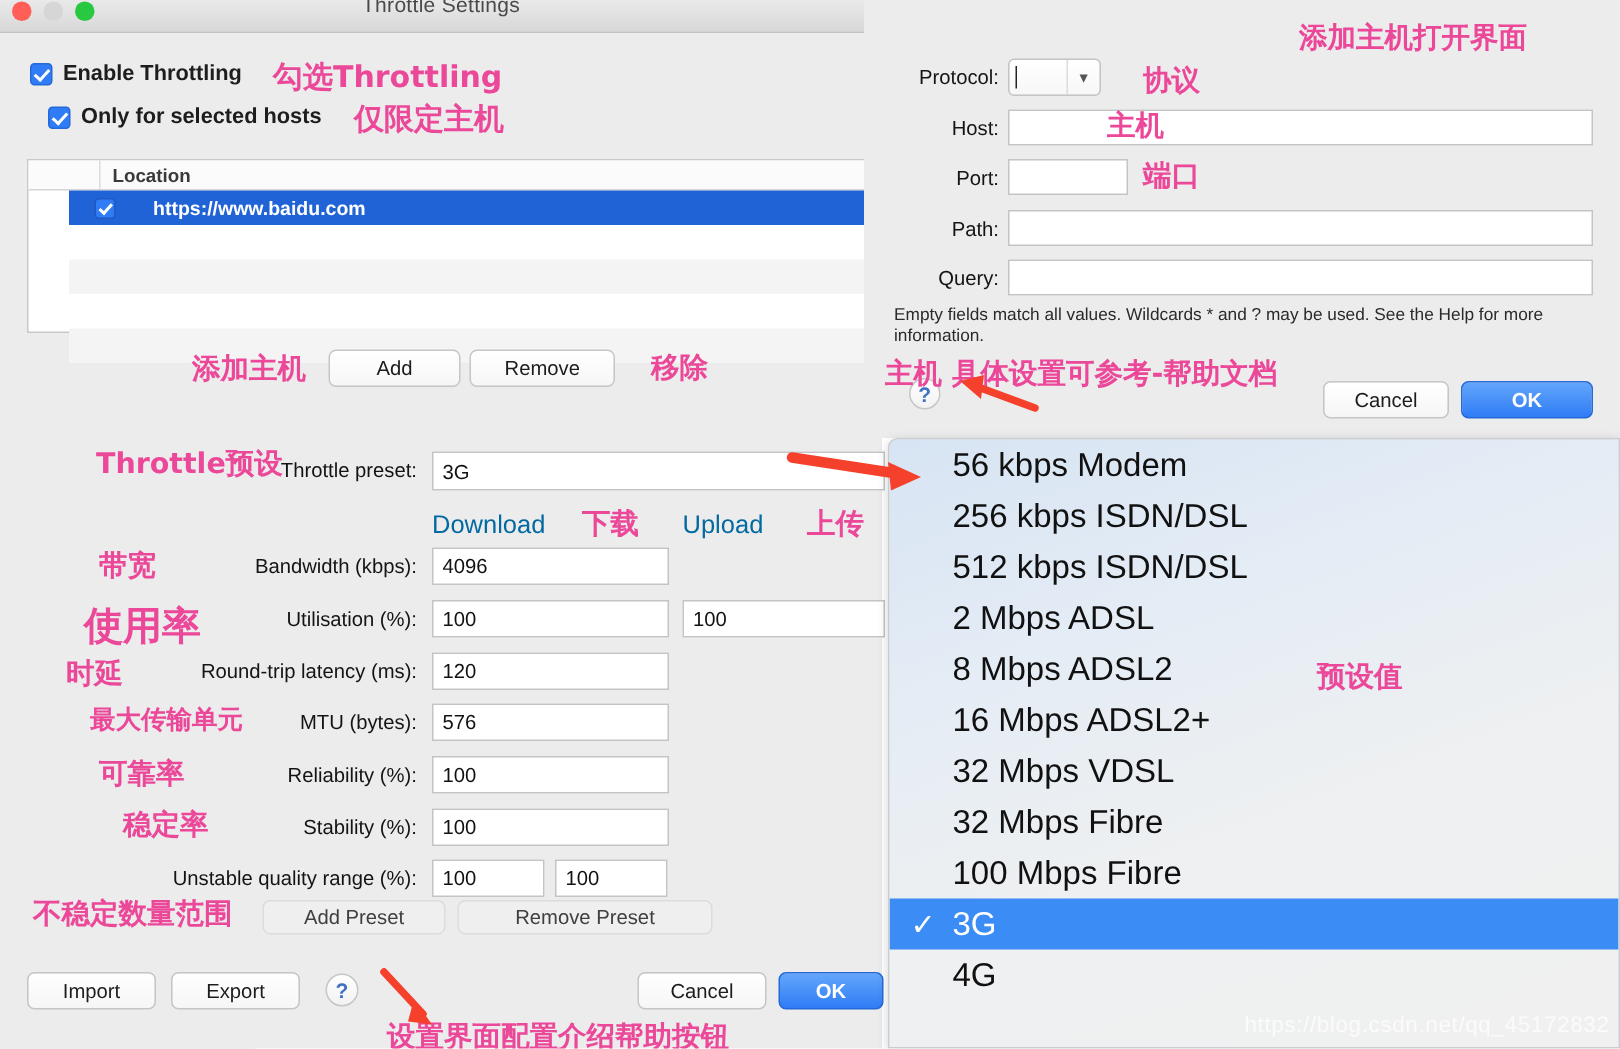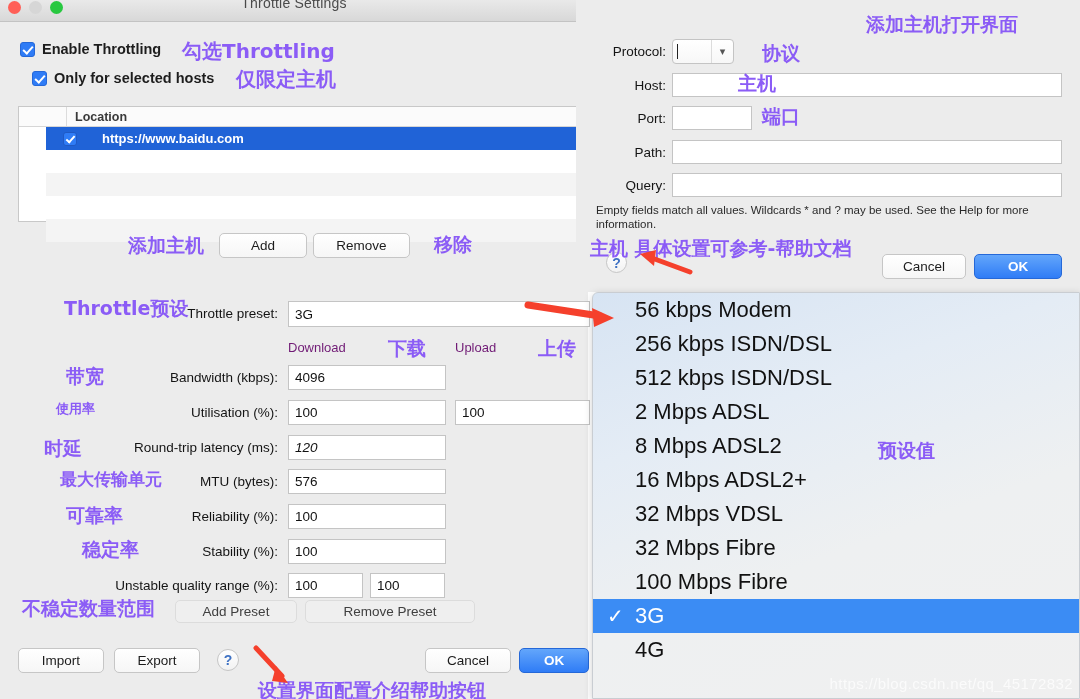--- a/index.html
+++ b/index.html
@@ -143,7 +143,7 @@
 
   
   .ann {
-    position: absolute; color: #8b5cf6; font-weight: 700;
+    position: absolute; color: #ec4899; font-weight: 700;
     font-family: "DejaVu Sans", "Liberation Sans", sans-serif;
   }
   .arrow-svg { position: absolute; pointer-events: none; }

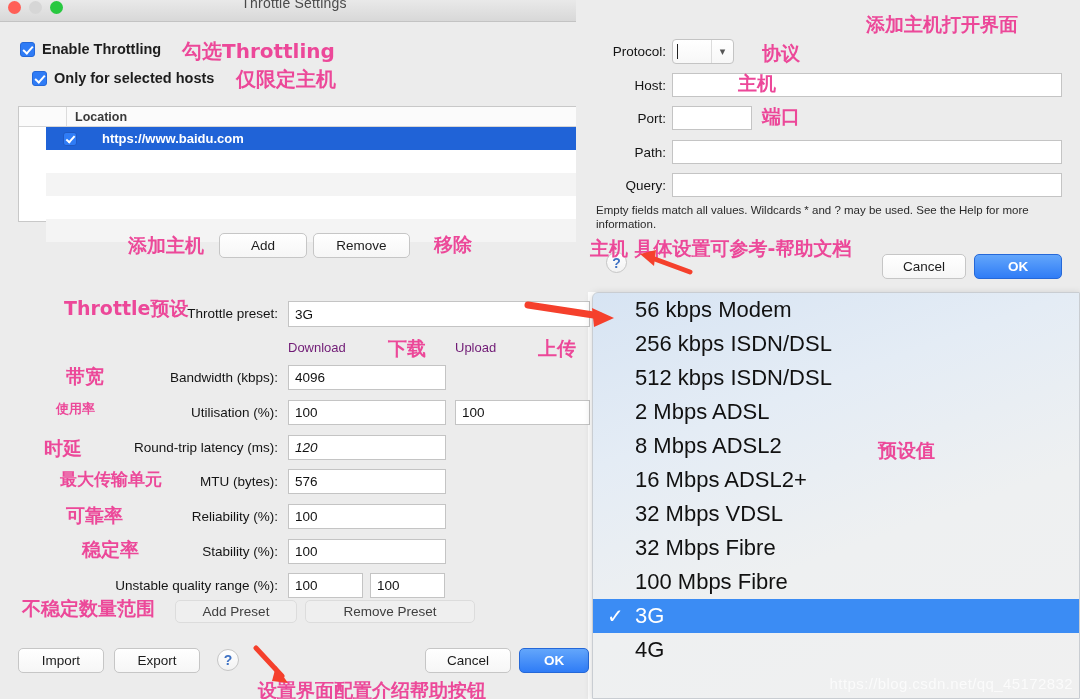--- a/index.html
+++ b/index.html
@@ -94,7 +94,7 @@
     font-size: 13.5px; color: #111; display: flex; align-items: center;
     padding-left: 6px; overflow: hidden; white-space: nowrap;
   }
-  .colhead { position: absolute; font-size: 13px; color: #701a75; text-align: center; }
+  .colhead { position: absolute; font-size: 17px; color: #0369a1; text-align: center; }
 
   
   .helpbtn {

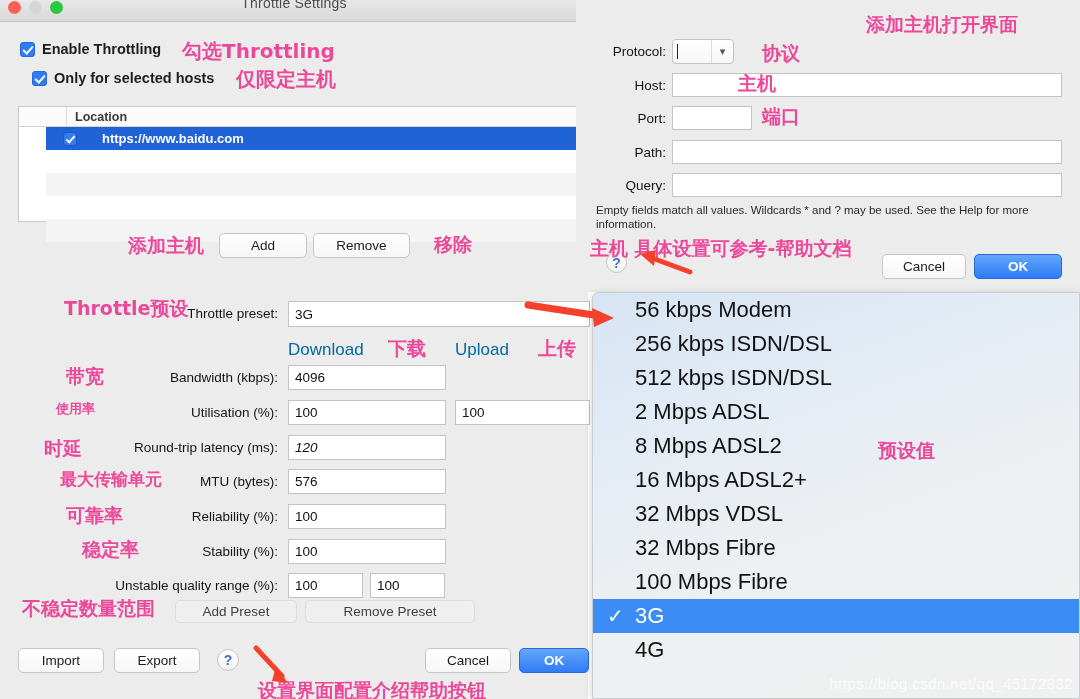--- a/index.html
+++ b/index.html
@@ -322,7 +322,7 @@
   <div class="ann" style="left:388px; top:336px; font-size:19px;">下载</div>
   <div class="ann" style="left:538px; top:336px; font-size:19px;">上传</div>
   <div class="ann" style="left:66px; top:364px; font-size:19px;">带宽</div>
-  <div class="ann" style="left:56px; top:400px; font-size:13px;">使用率</div>
+  <div class="ann" style="left:56px; top:400px; font-size:26px;">使用率</div>
   <div class="ann" style="left:44px; top:436px; font-size:19px;">时延</div>
   <div class="ann" style="left:60px; top:468px; font-size:17px;">最大传输单元</div>
   <div class="ann" style="left:66px; top:503px; font-size:19px;">可靠率</div>

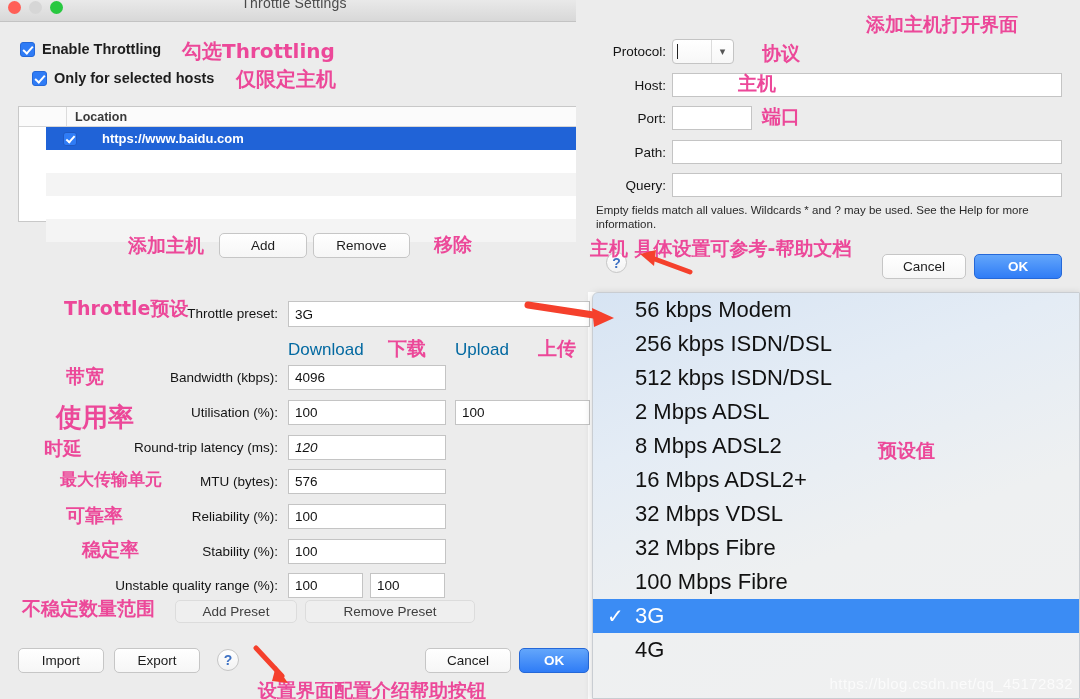--- a/index.html
+++ b/index.html
@@ -212,7 +212,7 @@
     <div class="fld" style="left:455px; top:400px; width:135px; height:25px;">100</div>
 
     <div class="lbl-r" style="left:70px; top:440px; width:208px;">Round-trip latency (ms):</div>
-    <div class="fld" style="left:288px; top:435px; width:158px; height:25px;font-style:italic;">120</div>
+    <div class="fld" style="left:288px; top:435px; width:158px; height:25px;">120</div>
 
     <div class="lbl-r" style="left:70px; top:474px; width:208px;">MTU (bytes):</div>
     <div class="fld" style="left:288px; top:469px; width:158px; height:25px;">576</div>

